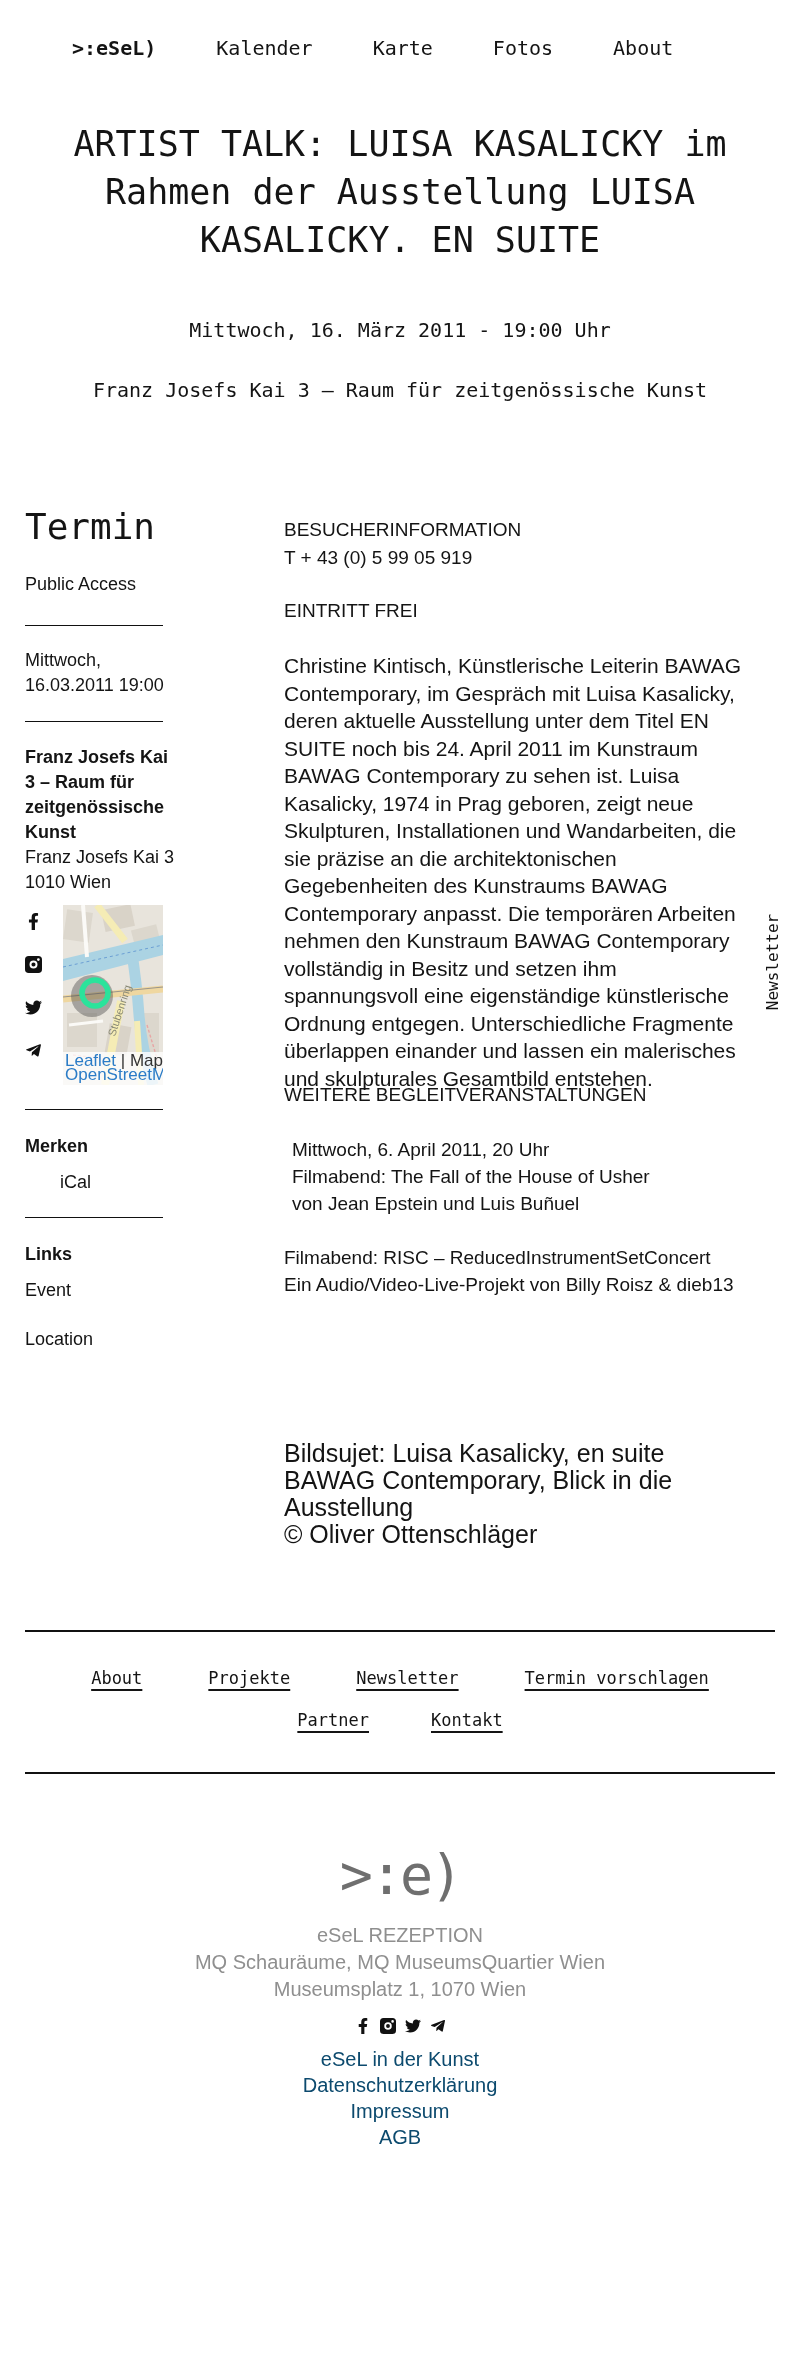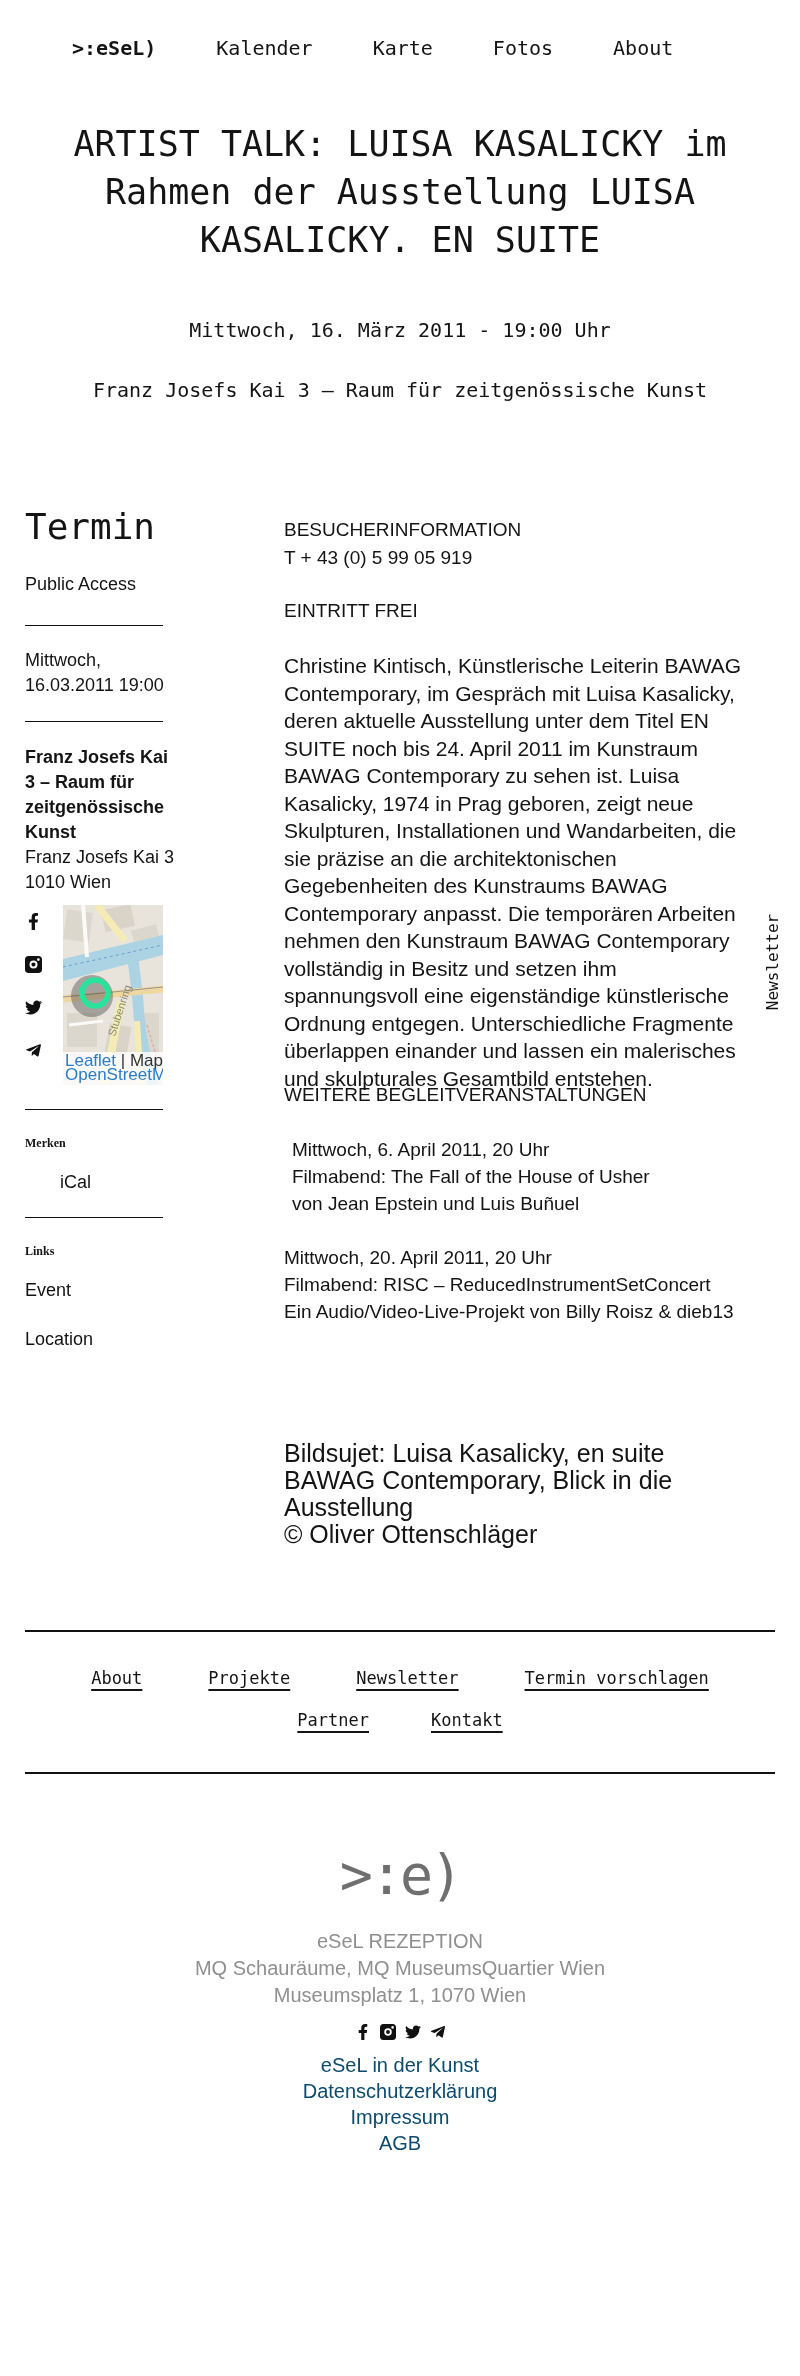--- a/index.html
+++ b/index.html
@@ -35,7 +35,7 @@
   .sb-venue .b{font-weight:bold;}
   .sb-social{position:absolute;top:913px;left:0;display:flex;flex-direction:column;gap:26px;}
   .sb-social .icn{width:17px;height:17px;display:block;cursor:pointer;}
-  .sb-bold{font-weight:bold;font-size:12px;position:absolute;left:0;font-family:Liberation Serif, serif;}
+  .sb-bold{font-weight:bold;font-size:18px;position:absolute;left:0;}
   .merken-h{top:1136px;} .links-h{top:1244px;}
   .sb-link{position:absolute;left:0;font-size:18px;cursor:pointer;}
   .ical{top:1172px;} .l-event{top:1280px;} .l-location{top:1305px;margin-top:24px;}

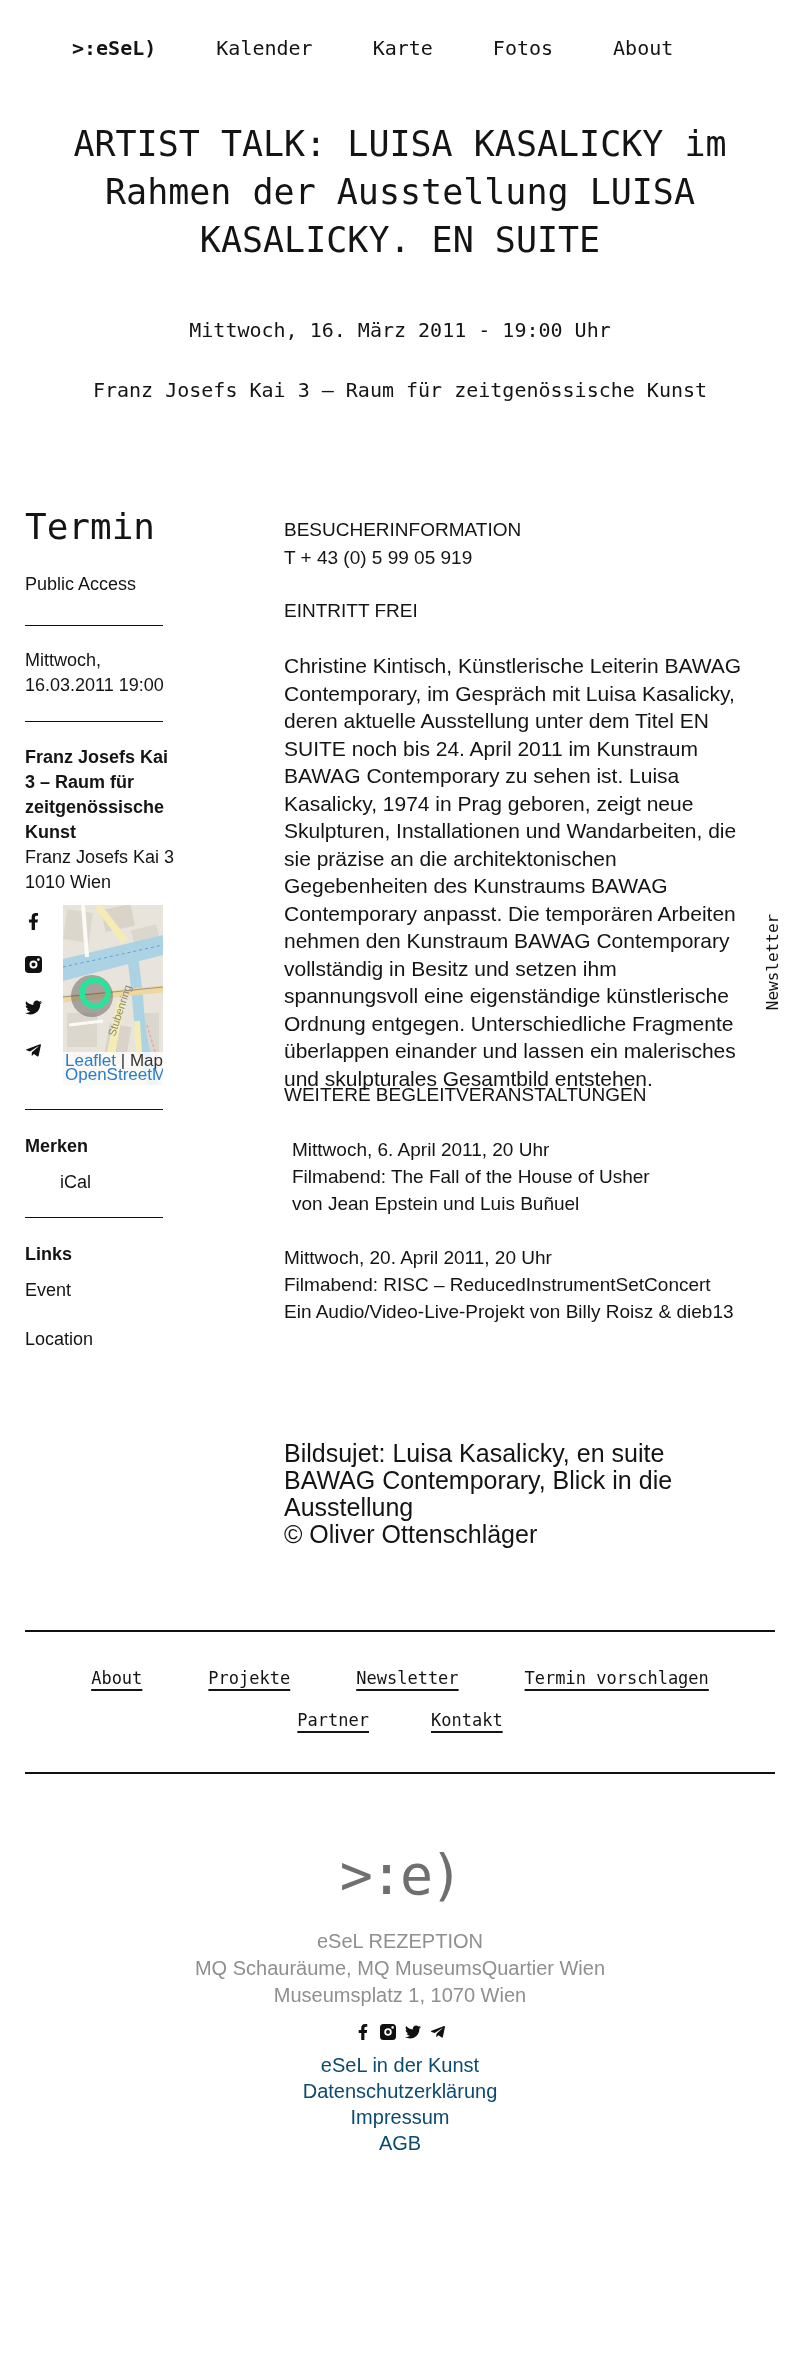--- a/index.html
+++ b/index.html
@@ -192,7 +192,6 @@
     <div>von Jean Epstein und Luis Buñuel</div>
   </div>
   <div class="m-abs event2">
-    <div>Mittwoch, 20. April 2011, 20 Uhr</div>
     <div>Filmabend: RISC – ReducedInstrumentSetConcert</div>
     <div>Ein Audio/Video-Live-Projekt von Billy Roisz &amp; dieb13</div>
   </div>

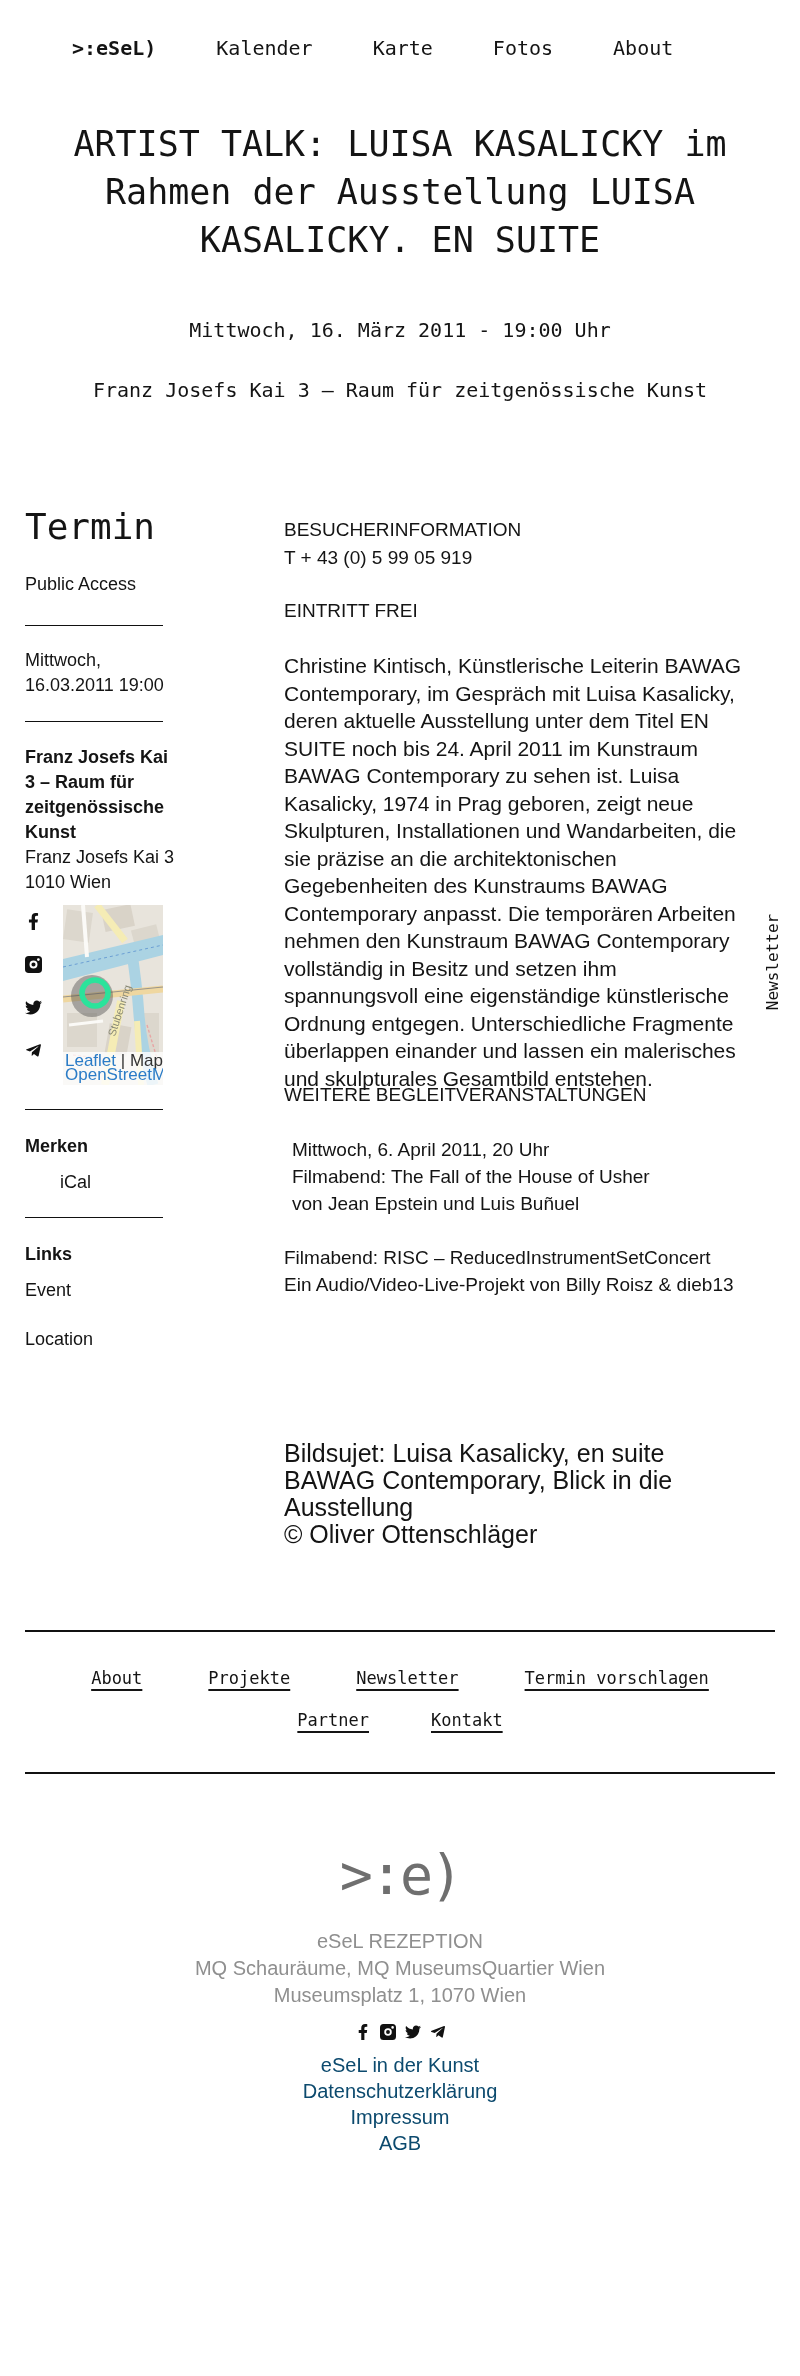--- a/index.html
+++ b/index.html
@@ -74,7 +74,7 @@
   .bottom{position:absolute;left:0;right:0;top:1840px;text-align:center;}
   .b-logo{font-family:"DejaVu Sans Mono",monospace;font-size:55px;letter-spacing:-3px;
        color:#6f6f6f;line-height:70px;}
-  .b-addr{color:#8f8f8f;font-size:20px;line-height:27px;margin-top:18px;}
+  .b-addr{color:#8f8f8f;font-size:20px;line-height:27px;margin-top:12px;}
   .b-social{margin-top:15px;display:flex;justify-content:center;gap:9px;align-items:center;}
   .b-social .icn{width:16px;height:16px;display:block;cursor:pointer;}
   .b-links{margin-top:12px;font-size:20px;line-height:26px;color:#0c4a6e;}

